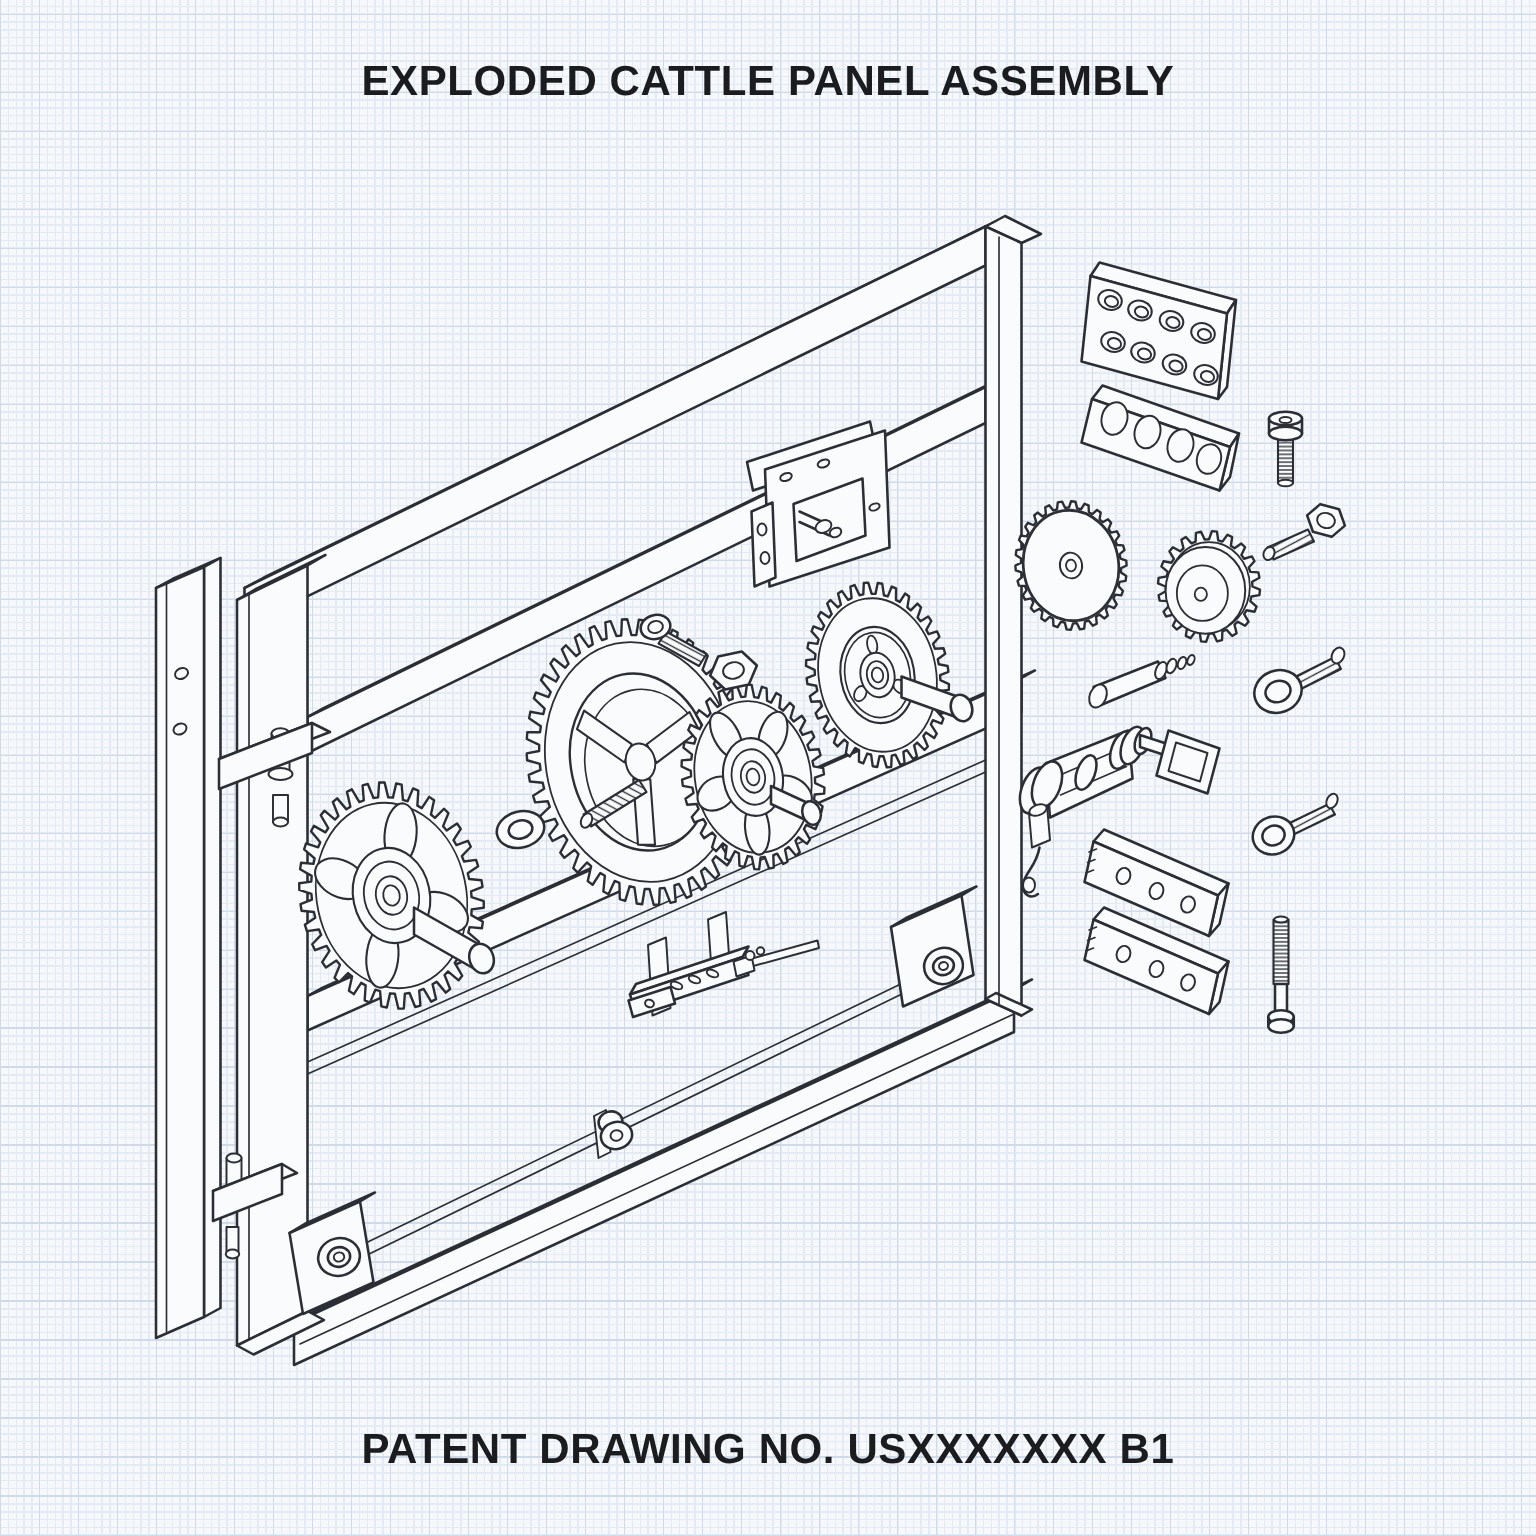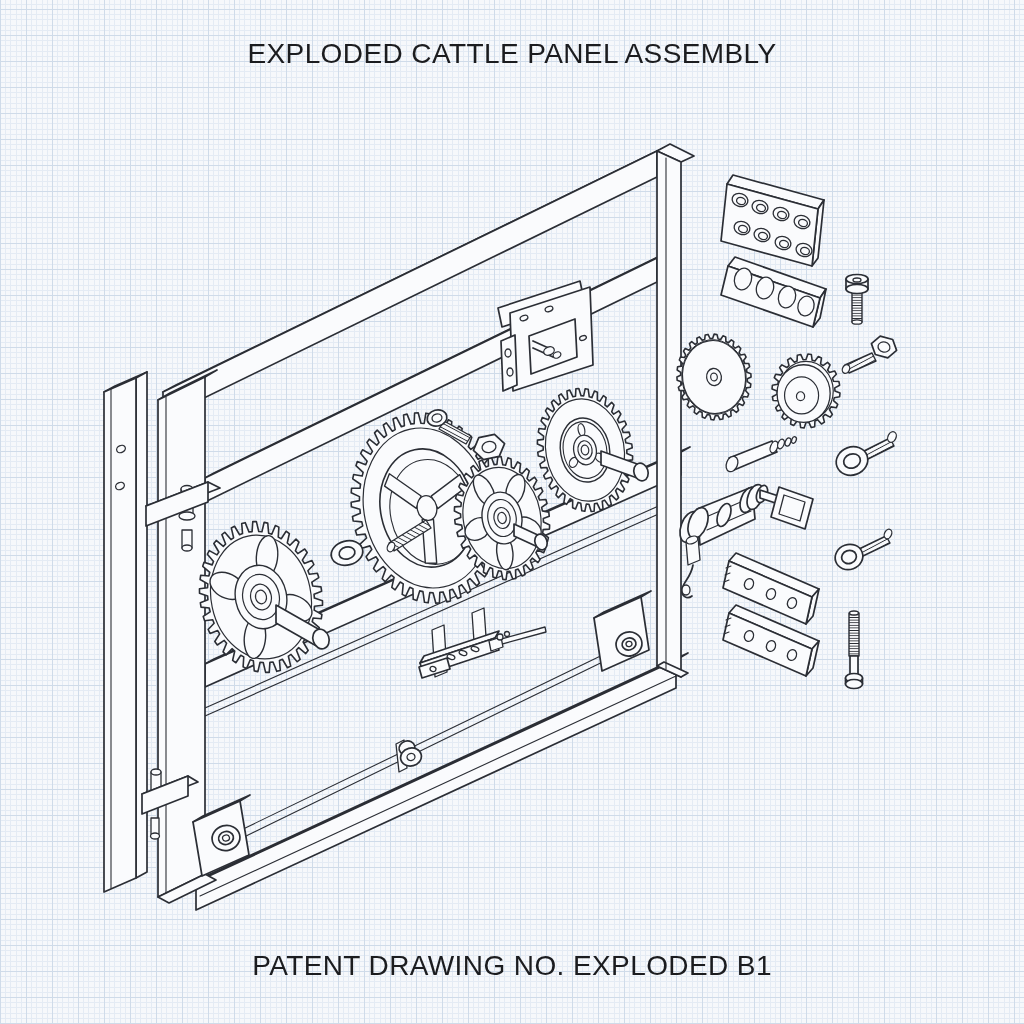--- a/index.html
+++ b/index.html
@@ -23,7 +23,7 @@
   }
   .title,.footer{
     position:absolute;left:0;right:0;text-align:center;
-    color:var(--text);font-size:28px;font-weight:400;letter-spacing:.4px;
+    color:var(--text);font-size:28px;font-weight:700;letter-spacing:.4px;
     white-space:nowrap;
   }
   .title{top:38px;}

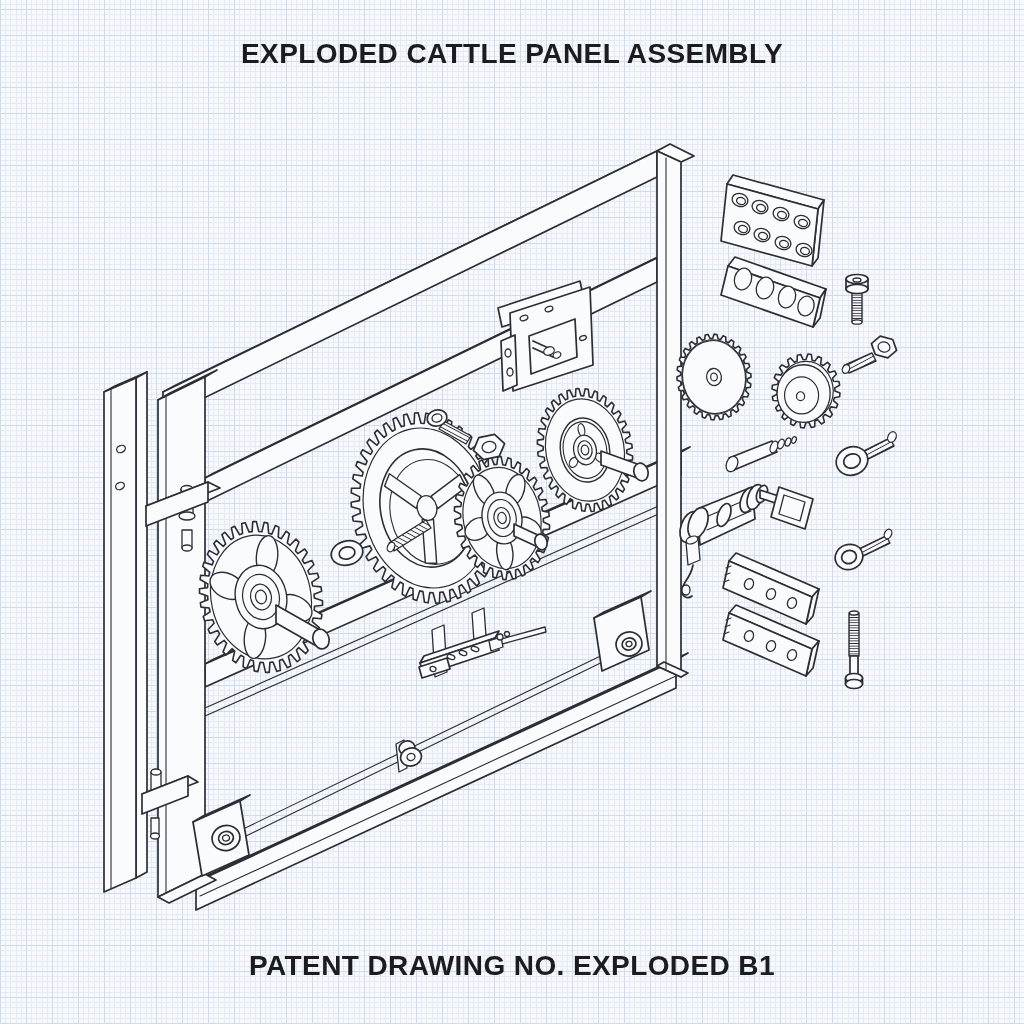--- a/index.html
+++ b/index.html
@@ -409,6 +409,6 @@
   </g>
 </svg>
 
-<div class="footer">PATENT DRAWING NO. EXPLODED B1</div>
+<div class="footer">PATENT DRAWING NO. USXXXXXXX B1</div>
 
 </body></html>

